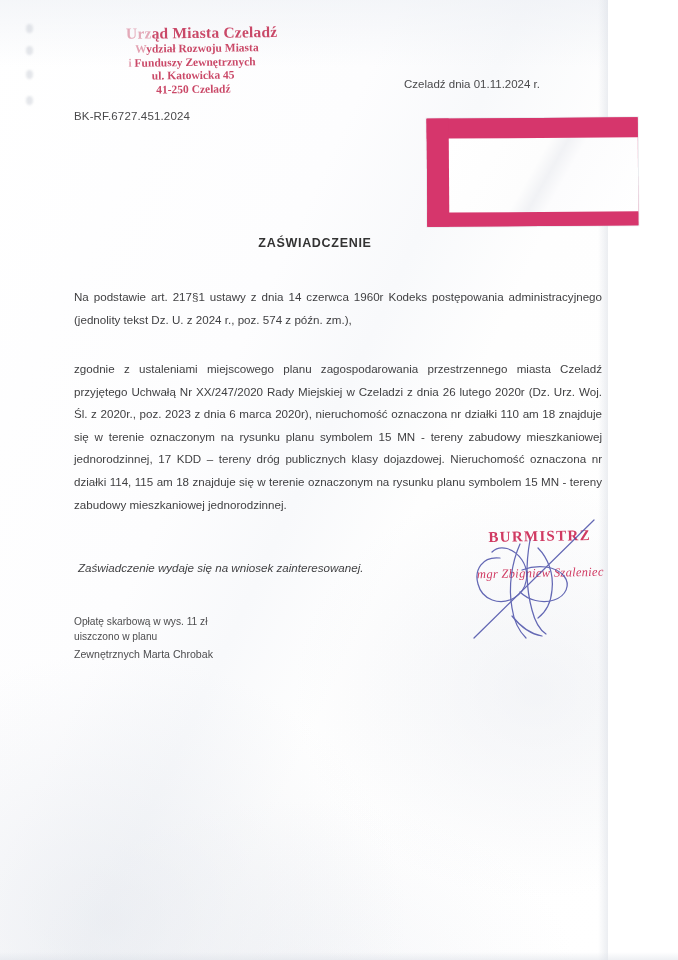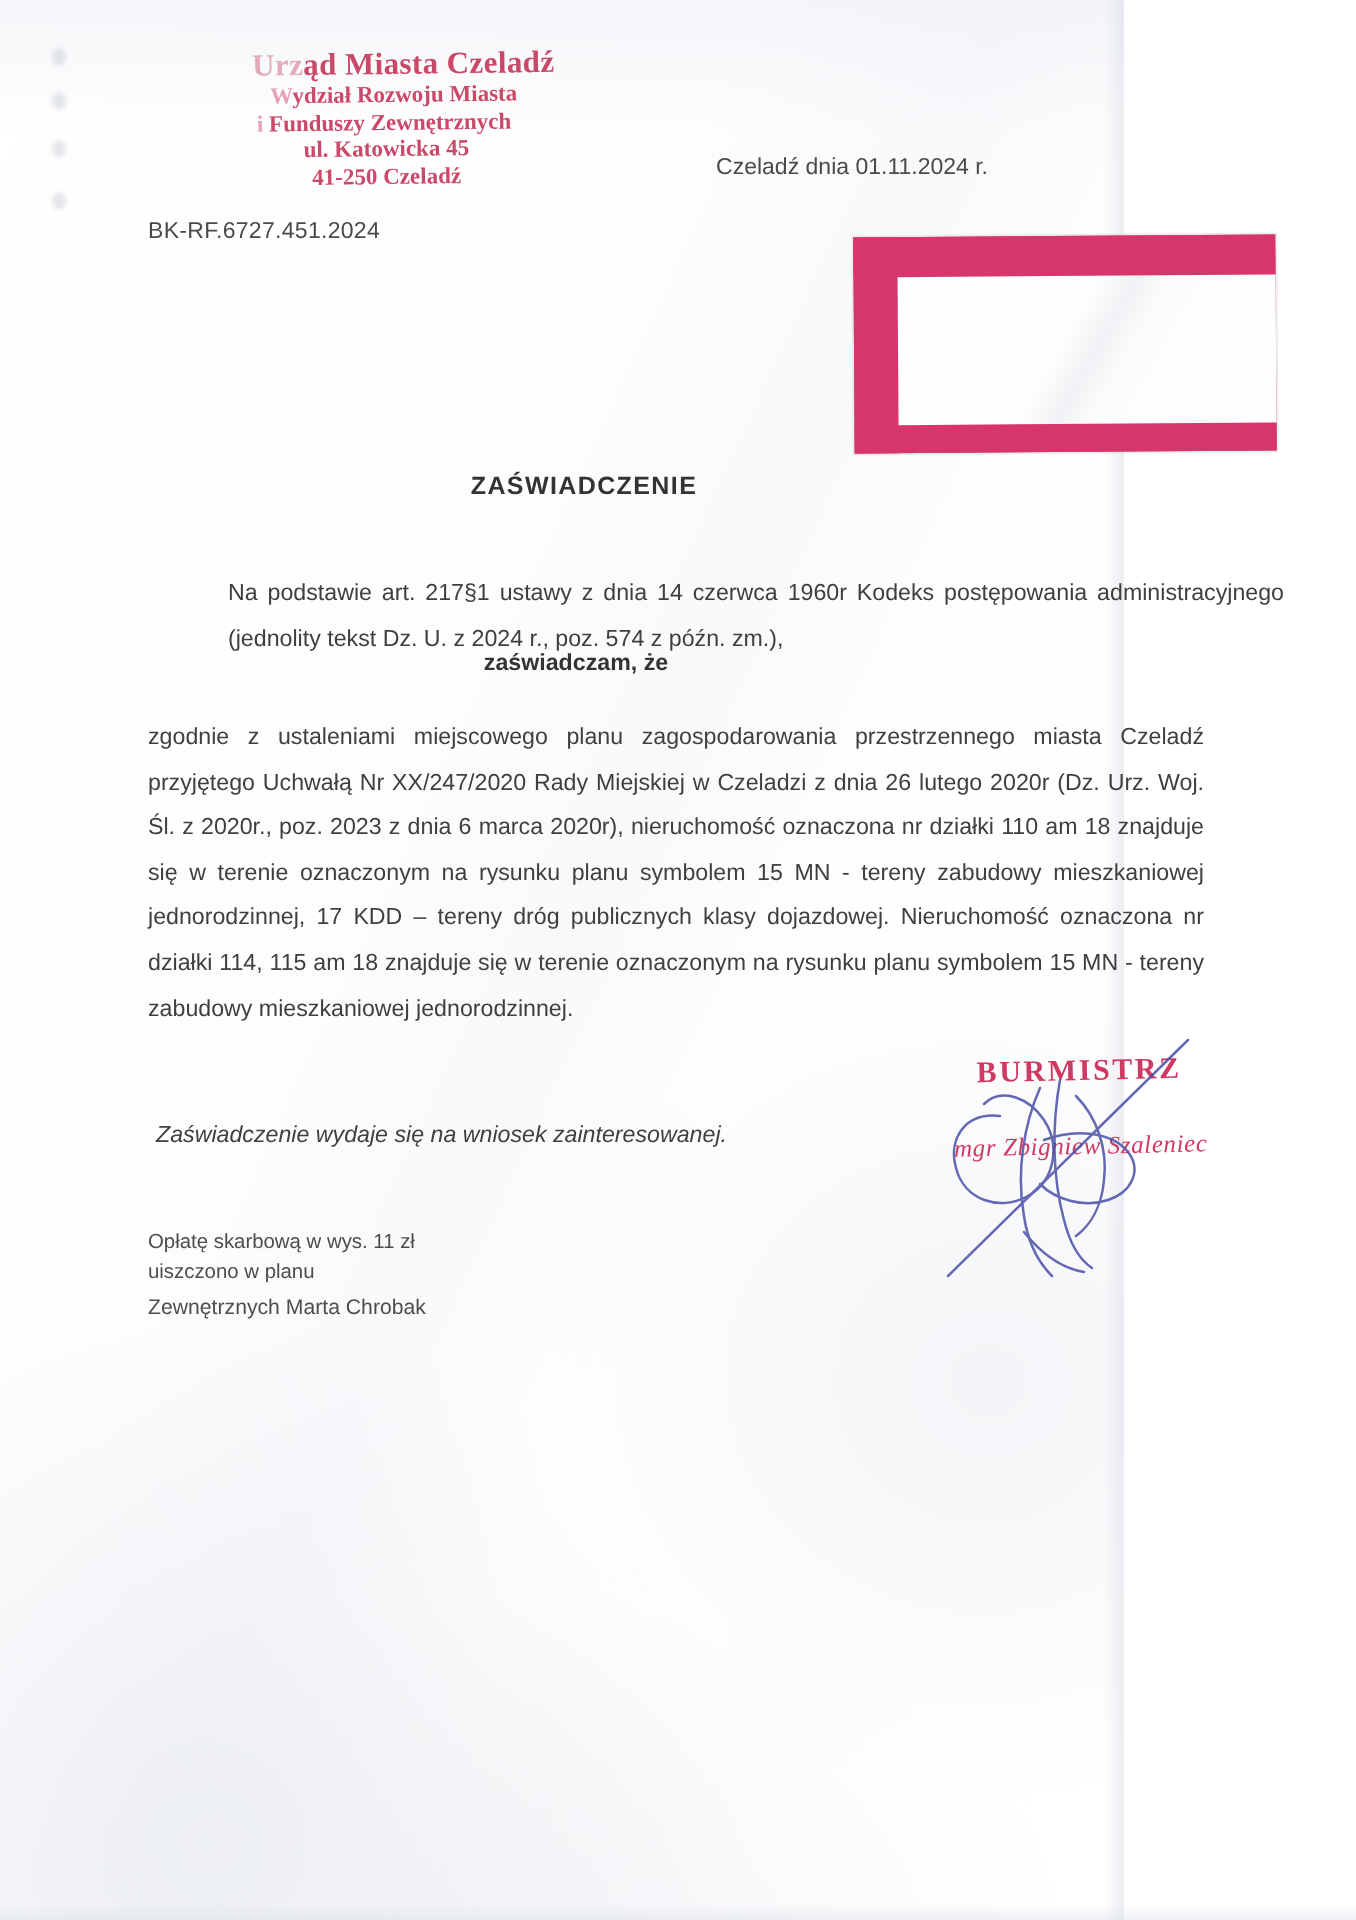--- a/index.html
+++ b/index.html
@@ -19,7 +19,7 @@
   
   .page {
     position: relative;
-    width: 562px;
+    width: 608px;
     height: 960px;
     background:
       linear-gradient(115deg, #ffffff 0%, #fdfdfe 38%, #f8f9fb 50%, #fefefe 62%, #ffffff 100%);

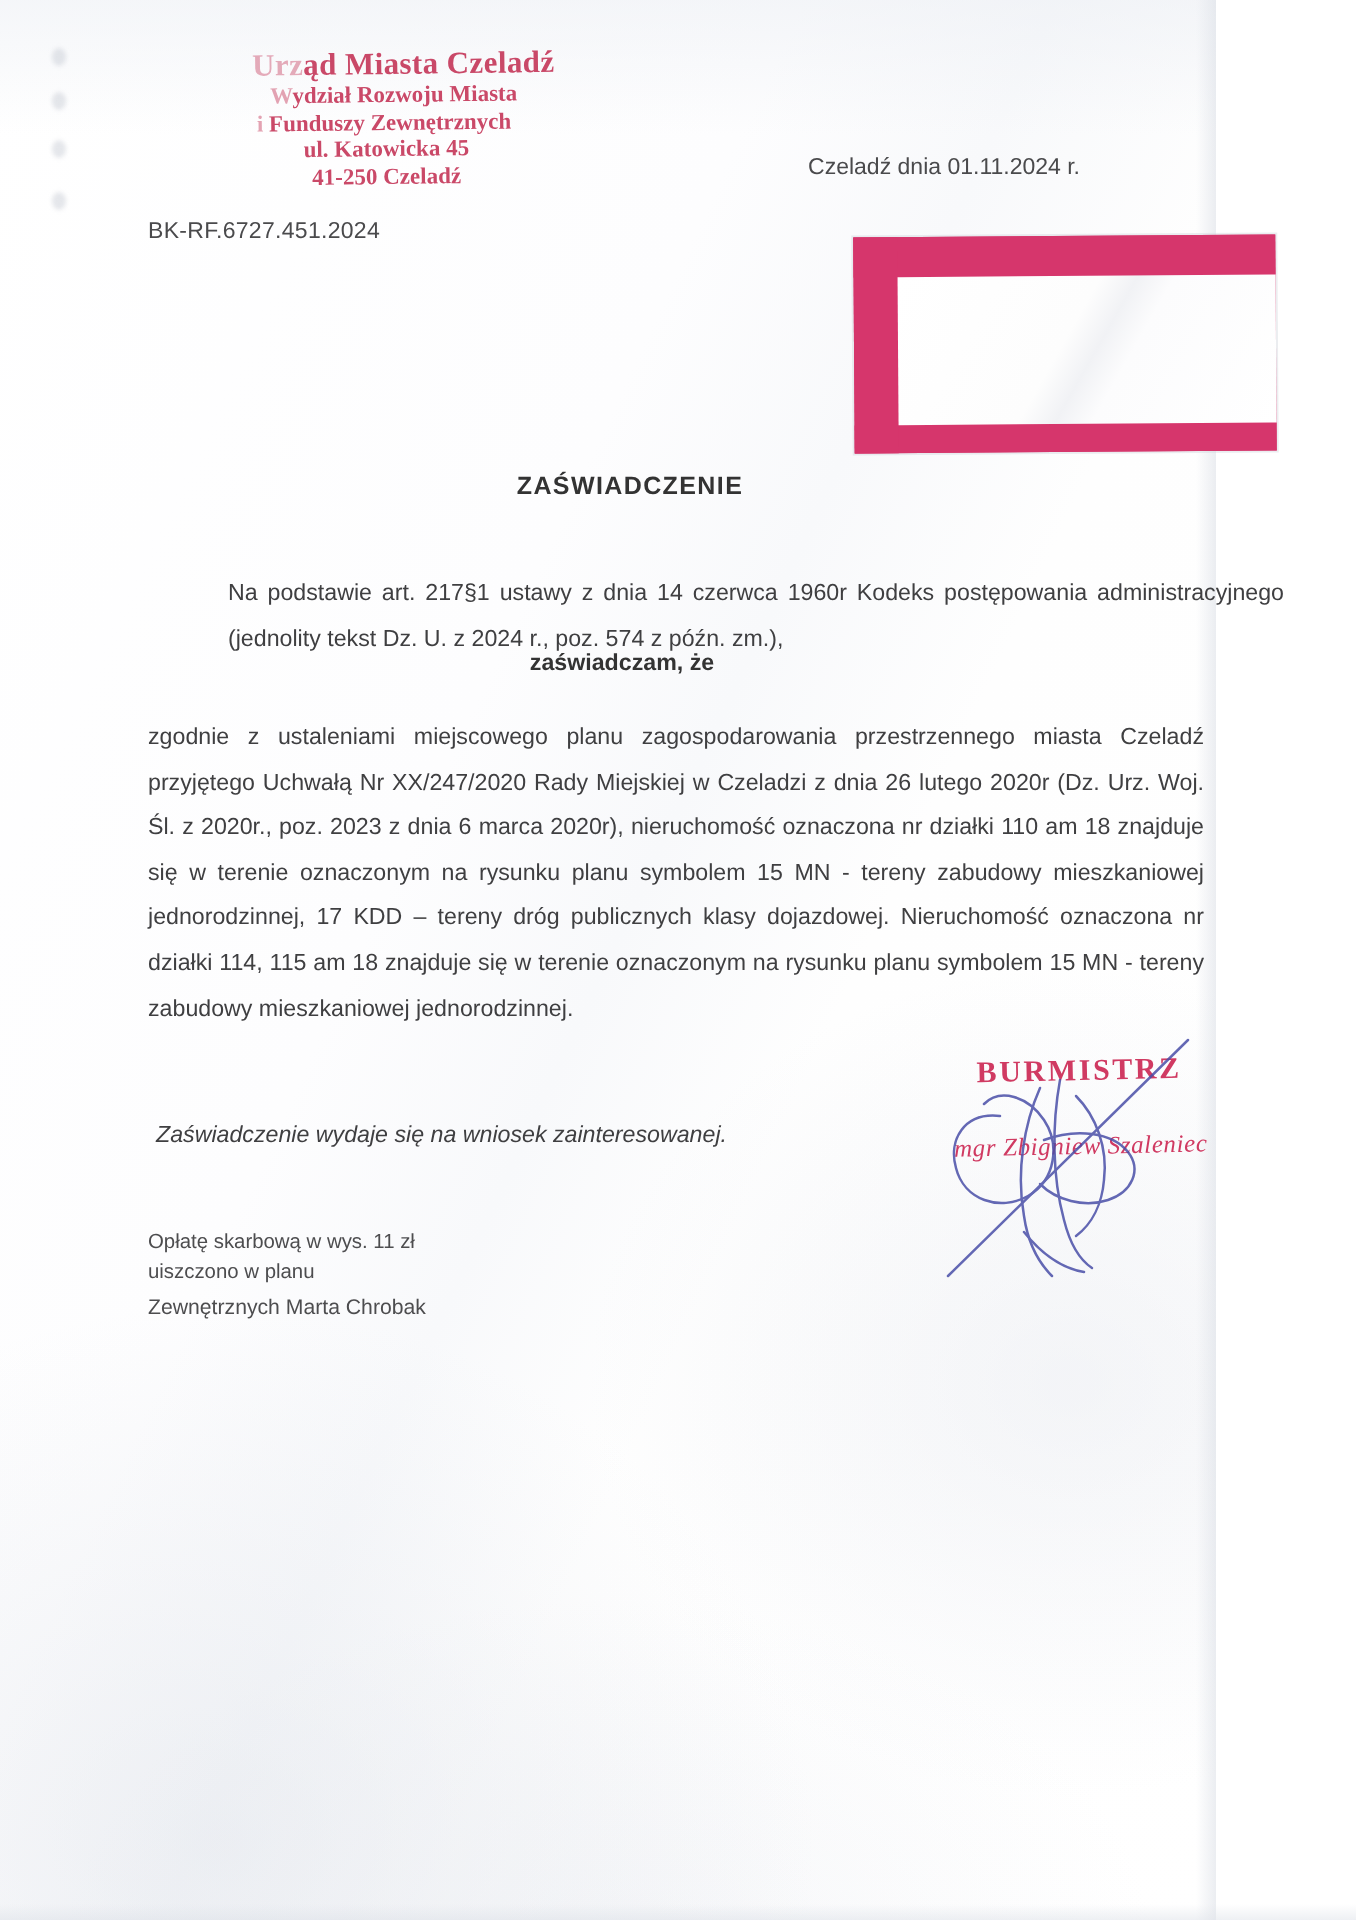--- a/index.html
+++ b/index.html
@@ -166,7 +166,7 @@
     color: #3f3f41;
     text-align: justify;
   }
-  .legal-basis { top: 286px; margin-left: 40px; }
+  .legal-basis { top: 286px; }
   .legal-basis .indent { text-indent: 26px; }
 
   .declare {

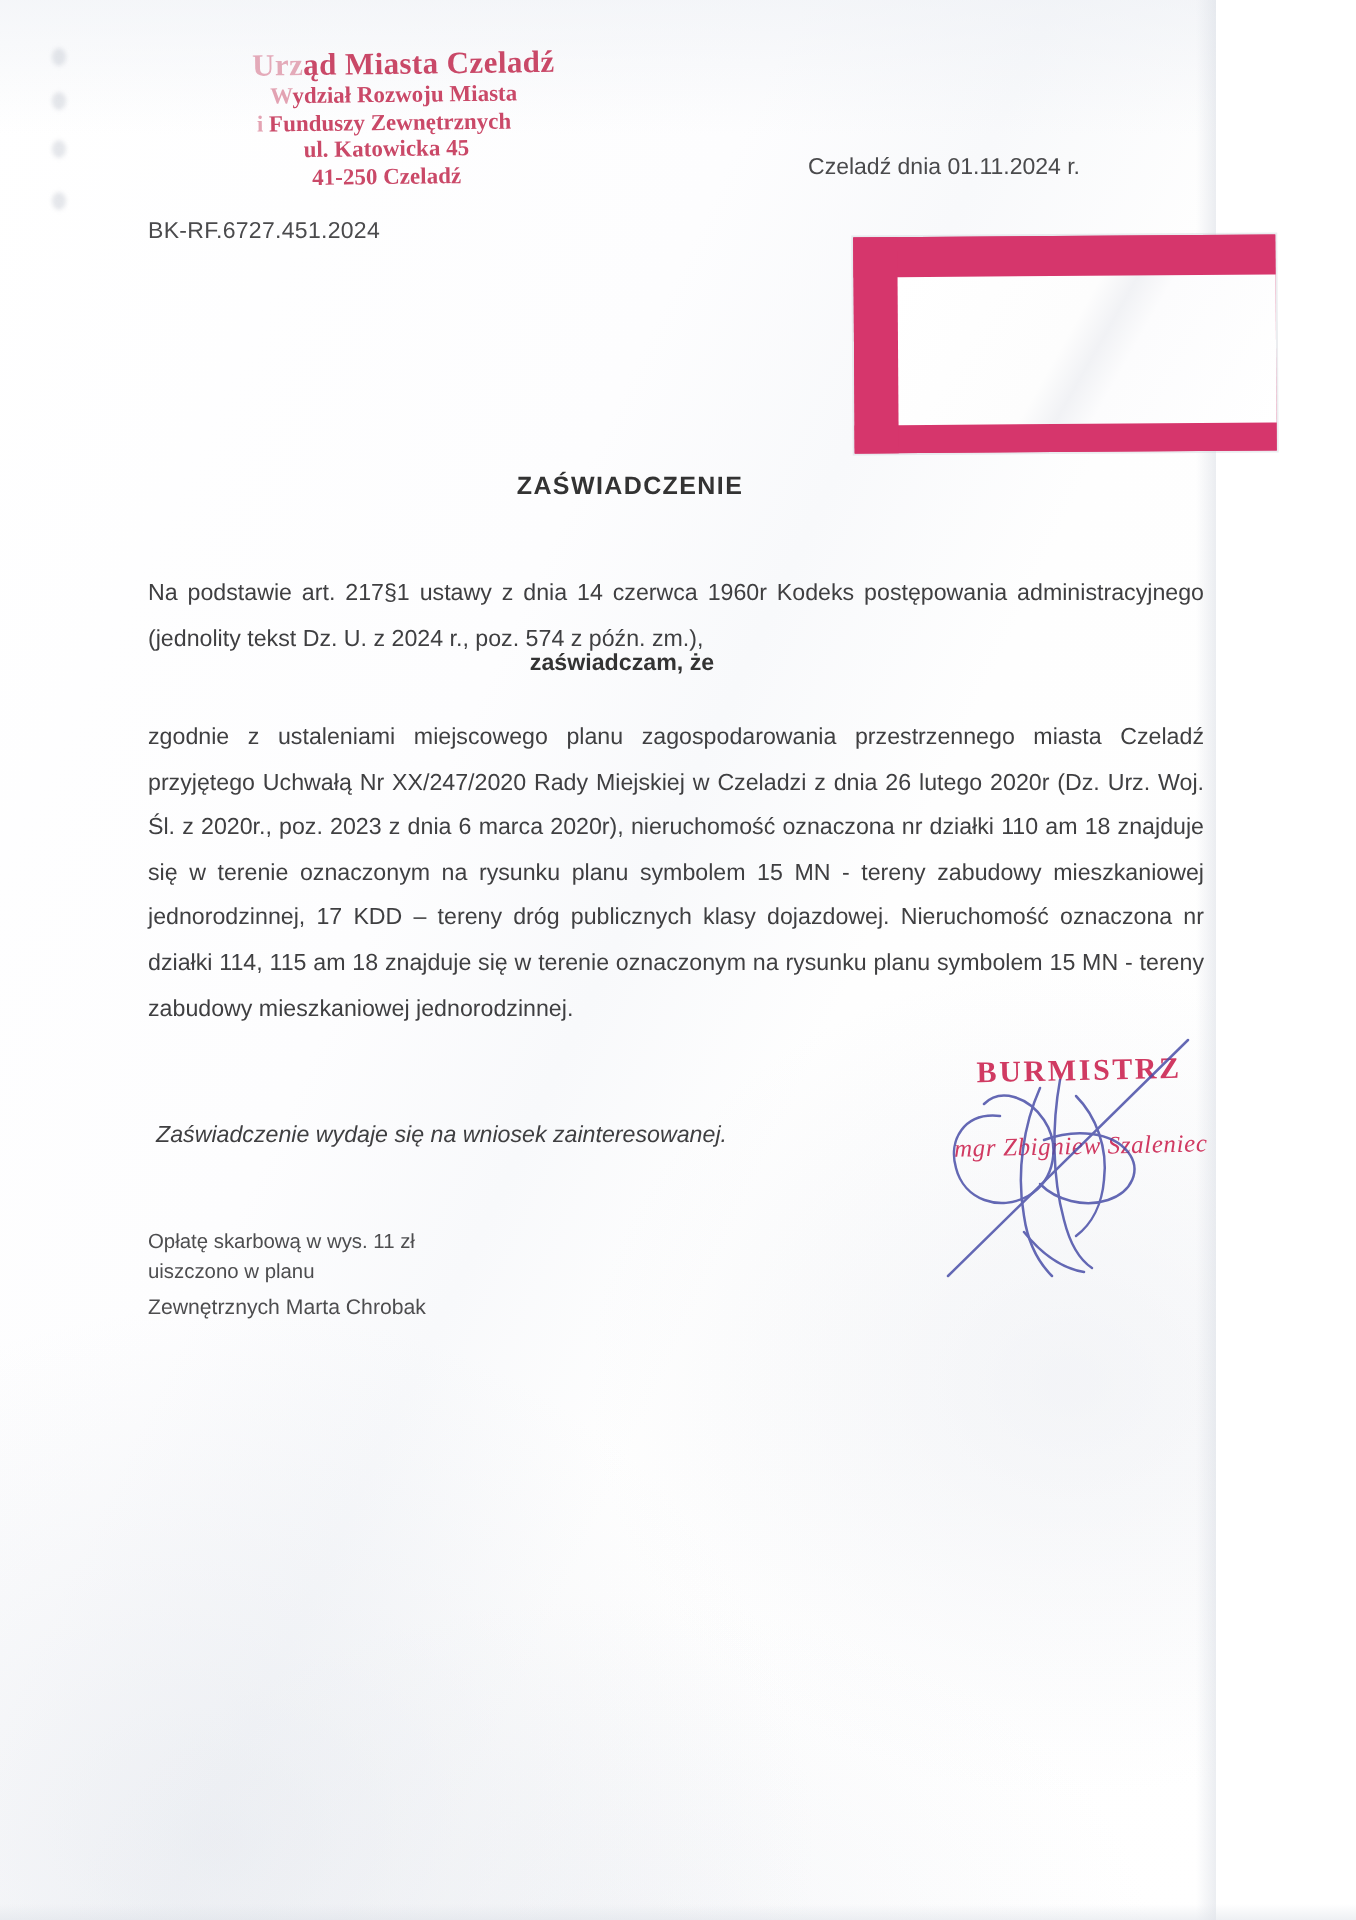--- a/index.html
+++ b/index.html
@@ -285,7 +285,6 @@
     <span class="indent">Na podstawie art. 217§1 ustawy z dnia 14 czerwca 1960r Kodeks postępowania administracyjnego (jednolity tekst Dz. U. z 2024 r., poz. 574 z późn. zm.),</span>
   </div>
 
-  <div class="declare">zaświadczam, że</div>
 
   <div class="body-block main-para">
     <p>zgodnie z ustaleniami miejscowego planu zagospodarowania przestrzennego miasta Czeladź przyjętego Uchwałą Nr XX/247/2020 Rady Miejskiej w Czeladzi z dnia 26 lutego 2020r (Dz. Urz. Woj. Śl. z 2020r., poz. 2023 z dnia 6 marca 2020r), nieruchomość oznaczona nr działki 110 am 18 znajduje się w terenie oznaczonym na rysunku planu symbolem 15 MN - tereny zabudowy mieszkaniowej jednorodzinnej, 17 KDD – tereny dróg publicznych klasy dojazdowej. Nieruchomość oznaczona nr działki 114, 115 am 18 znajduje się w terenie oznaczonym na rysunku planu symbolem 15 MN - tereny zabudowy mieszkaniowej jednorodzinnej.</p>

